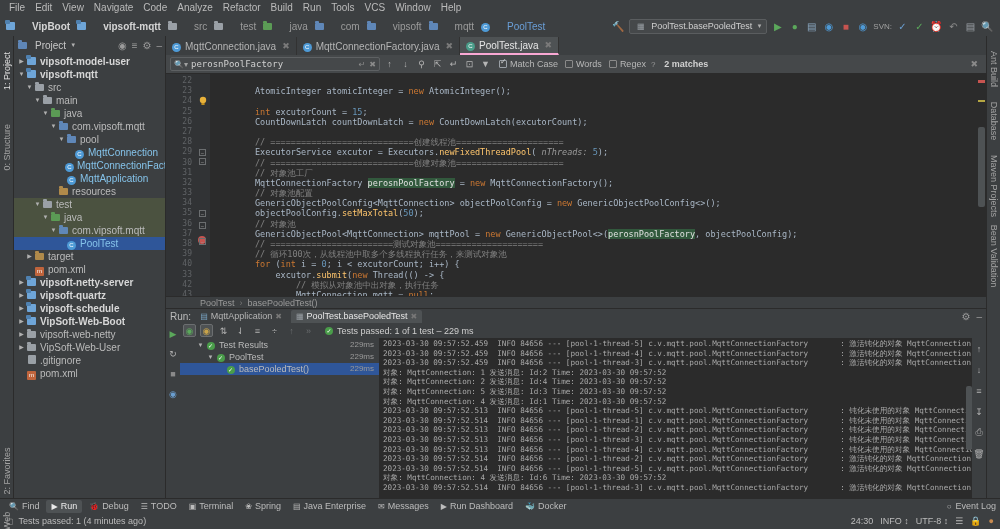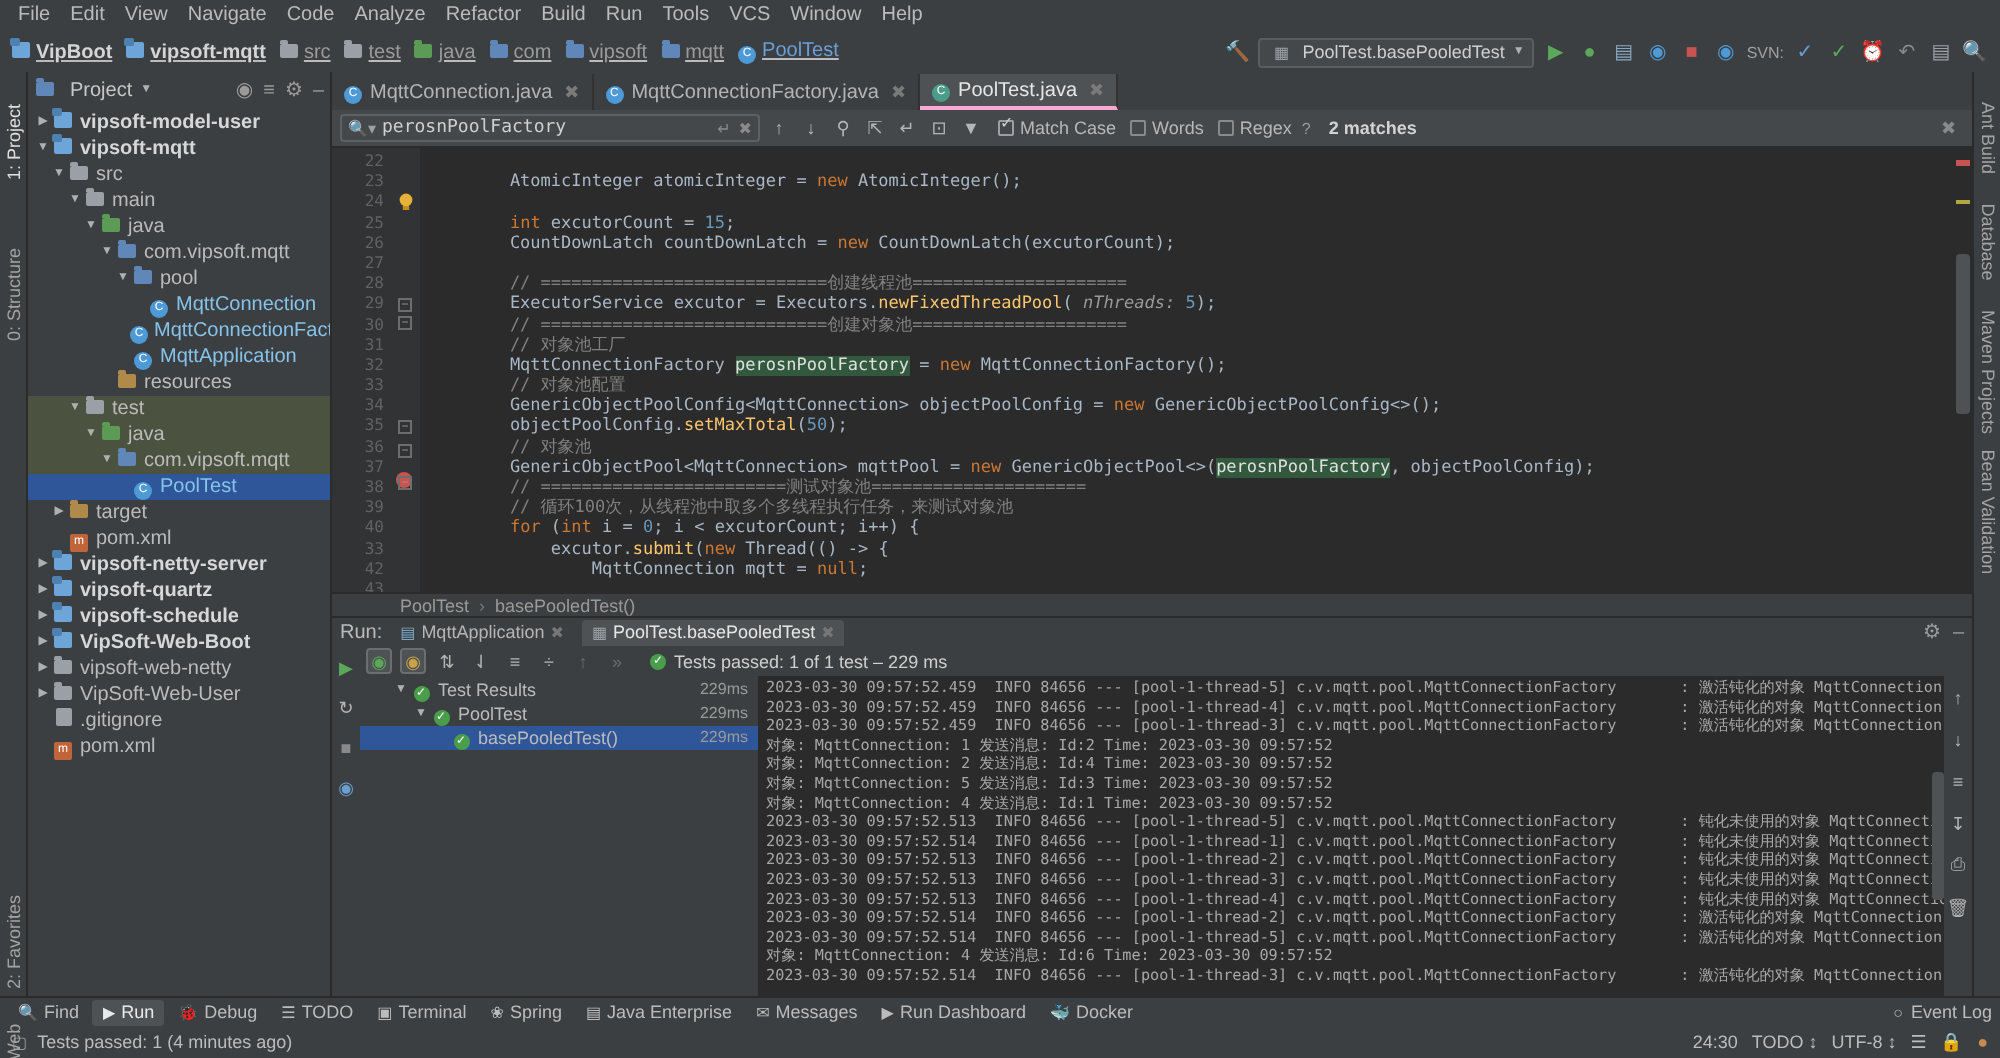--- a/index.html
+++ b/index.html
@@ -18,7 +18,7 @@
 
   
   .toolbar{ height:20px; display:flex; align-items:center; background:#3c3f41; flex:0 0 20px; padding-left:4px; }
-  .crumb{ display:flex; align-items:flex-start; gap:3px; padding:0 5px 0 2px; white-space:nowrap;text-decoration:underline; }
+  .crumb{ display:flex; align-items:flex-end; gap:17px; padding:0 5px 0 2px; white-space:nowrap; }
   .crumb .lbl{ font-size:10px; }
   .crumb.bold .lbl{ font-weight:bold; color:#d5d5d5;}
   .crumb .lbl.dim{ color:#9b9b9b; }

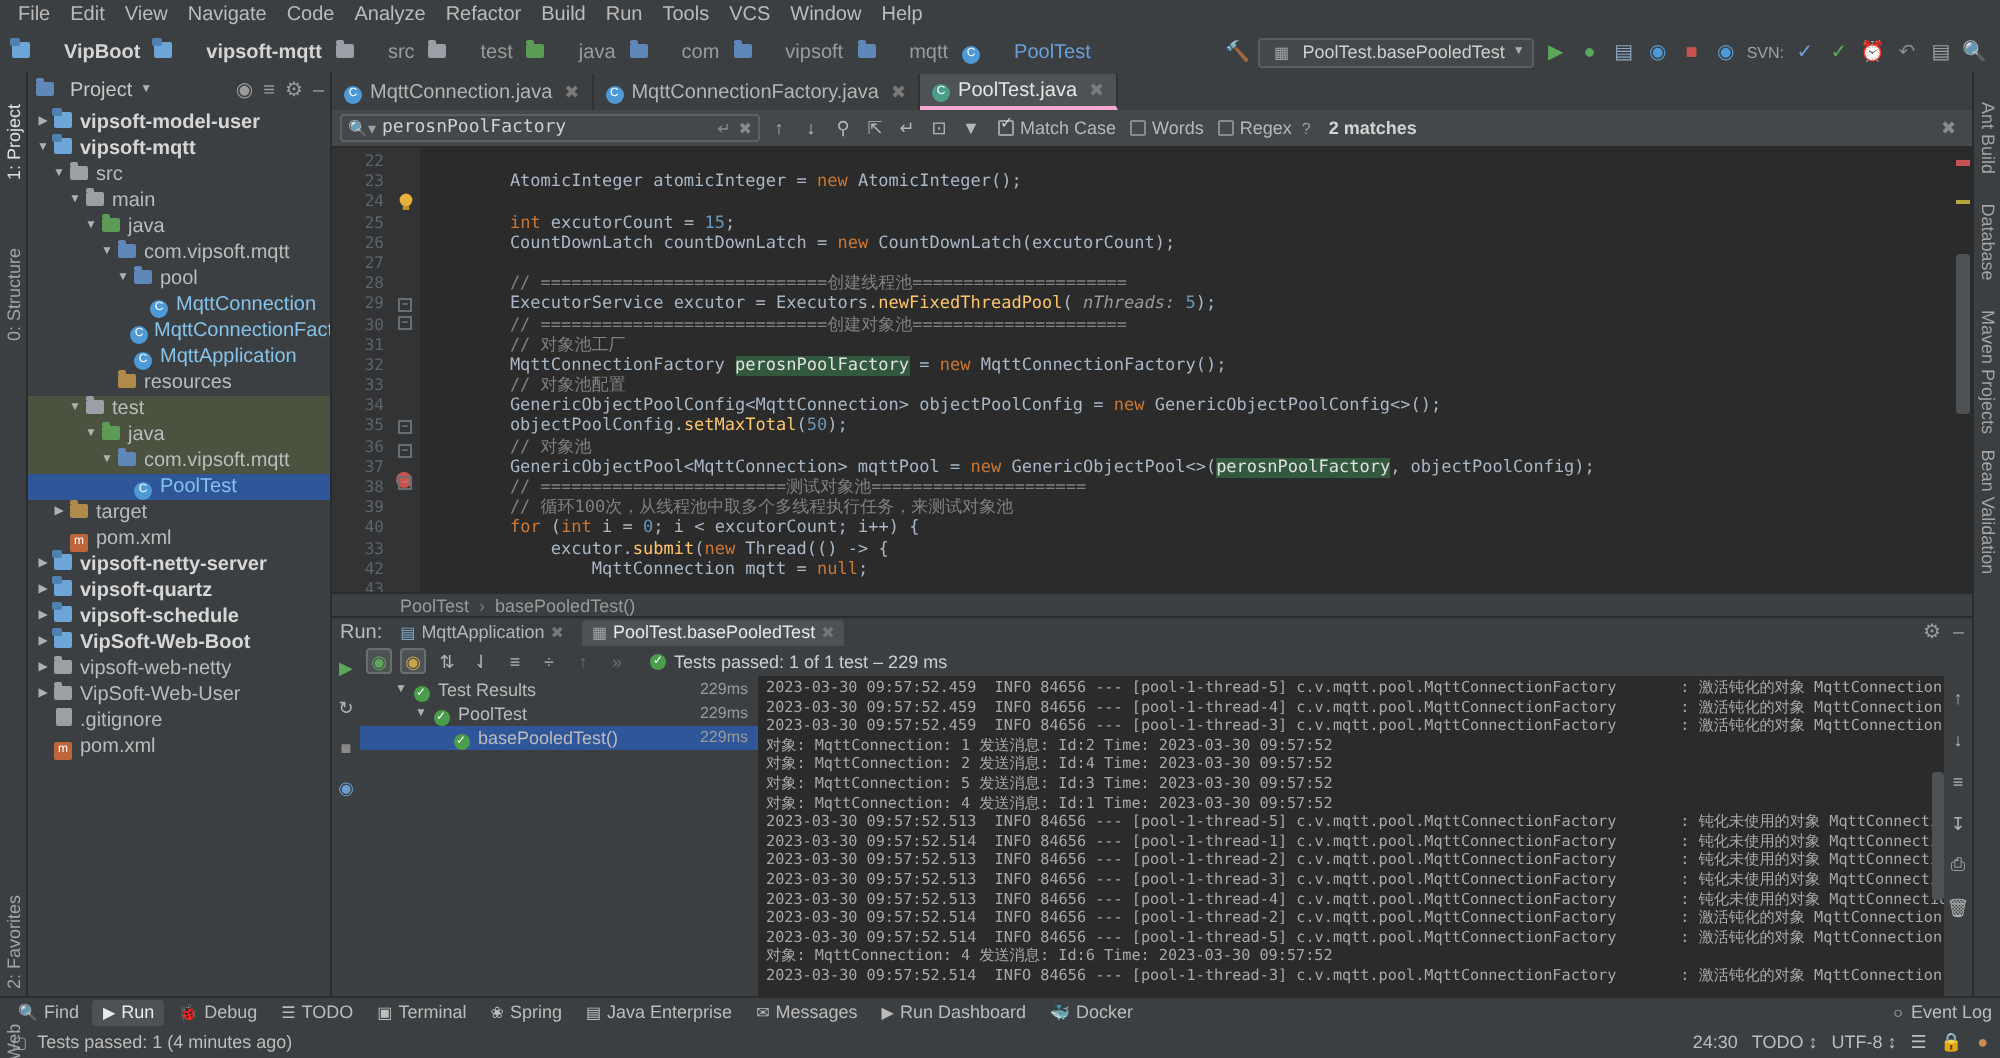--- a/index.html
+++ b/index.html
@@ -485,6 +485,7 @@
             <div class="cl"><span class="cm">        // 循环100次，从线程池中取多个多线程执行任务，来测试对象池</span></div>
             <div class="cl">        <span class="kw">for</span> (<span class="kw">int</span> i = <span class="num">0</span>; i &lt; excutorCount; i++) {</div>
             <div class="cl">            excutor.<span class="mth">submit</span>(<span class="kw">new</span> Thread(() -&gt; {</div>
+            <div class="cl"><span class="cm">                // 模拟从对象池中出对象，执行任务</span></div>
             <div class="cl">                MqttConnection mqtt = <span class="kw">null</span>;</div>
           </div>
         <div class="edscroll">

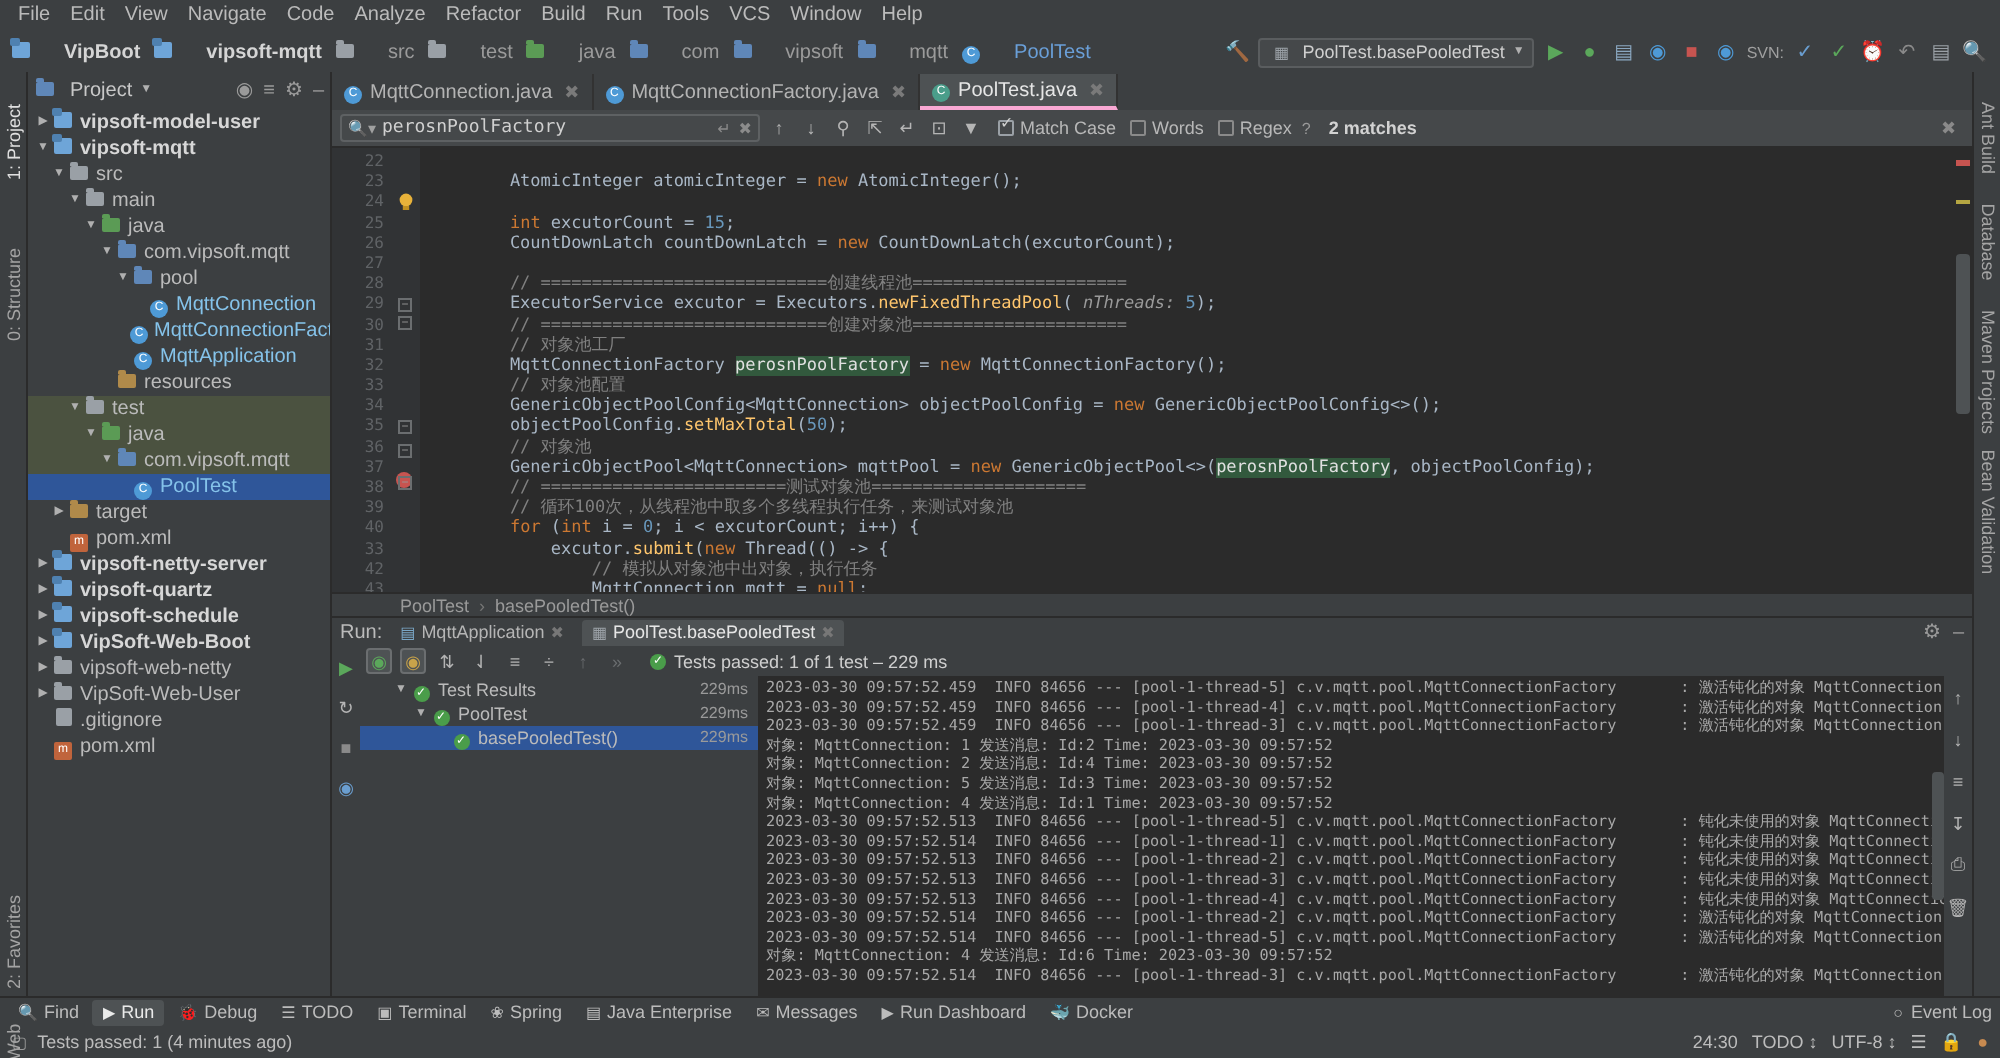--- a/index.html
+++ b/index.html
@@ -661,7 +661,7 @@
     <span>Tests passed: 1 (4 minutes ago)</span>
     <span class="far">
       <span>24:30</span>
-      <span>TODO ↕</span>
+      <span>INFO ↕</span>
       <span>UTF-8 ↕</span>
       <span>☰</span>
       <span>🔒</span>

